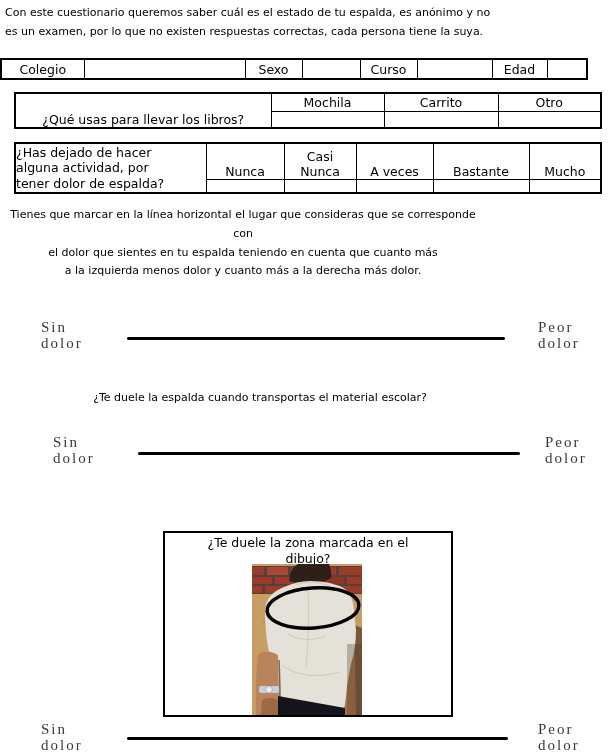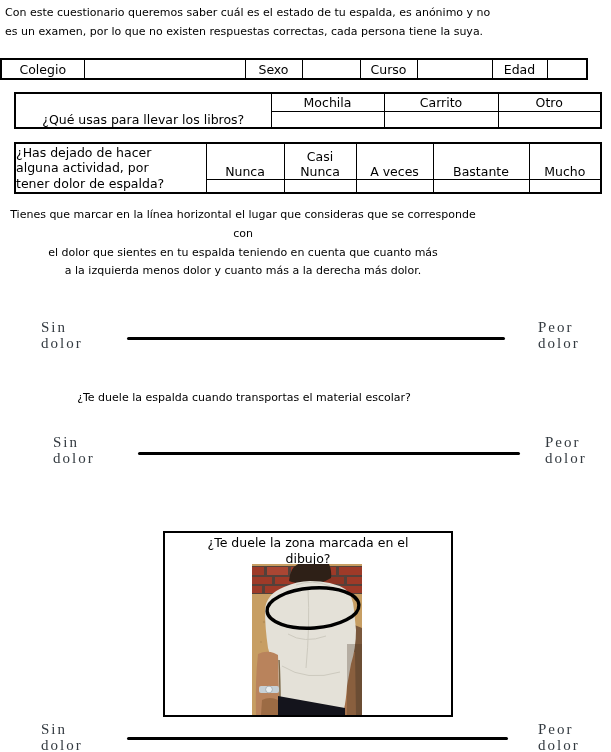--- a/index.html
+++ b/index.html
@@ -127,7 +127,7 @@
   <div class="abs scale-label" style="left:538px; top:319px;">Peor
 dolor</div>
 
-  <div class="abs body-text center" style="left:0; top:389px; width:488px;">¿Te duele la espalda cuando transportas el material escolar?</div>
+  <div class="abs body-text center" style="left:16px; top:389px; width:488px;">¿Te duele la espalda cuando transportas el material escolar?</div>
 
   <div class="abs scale-label" style="left:53px; top:434px;">Sin
 dolor</div>

